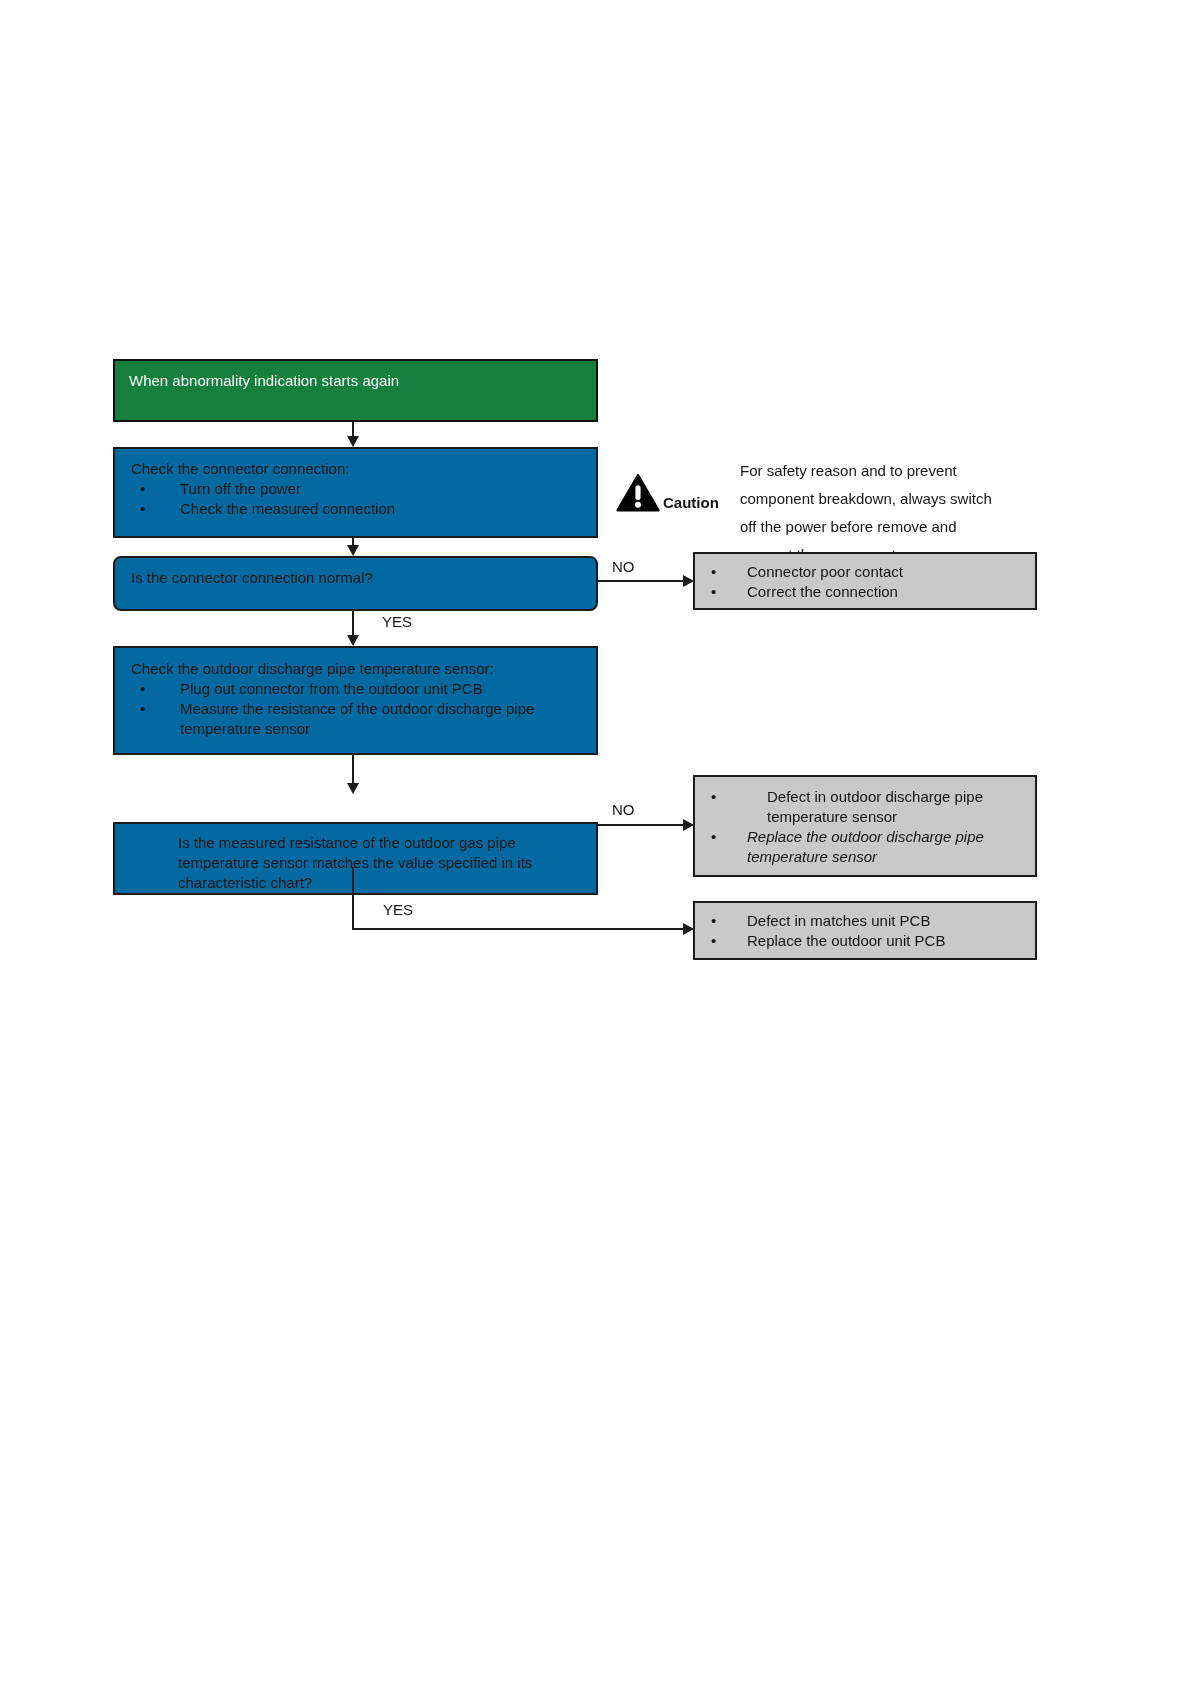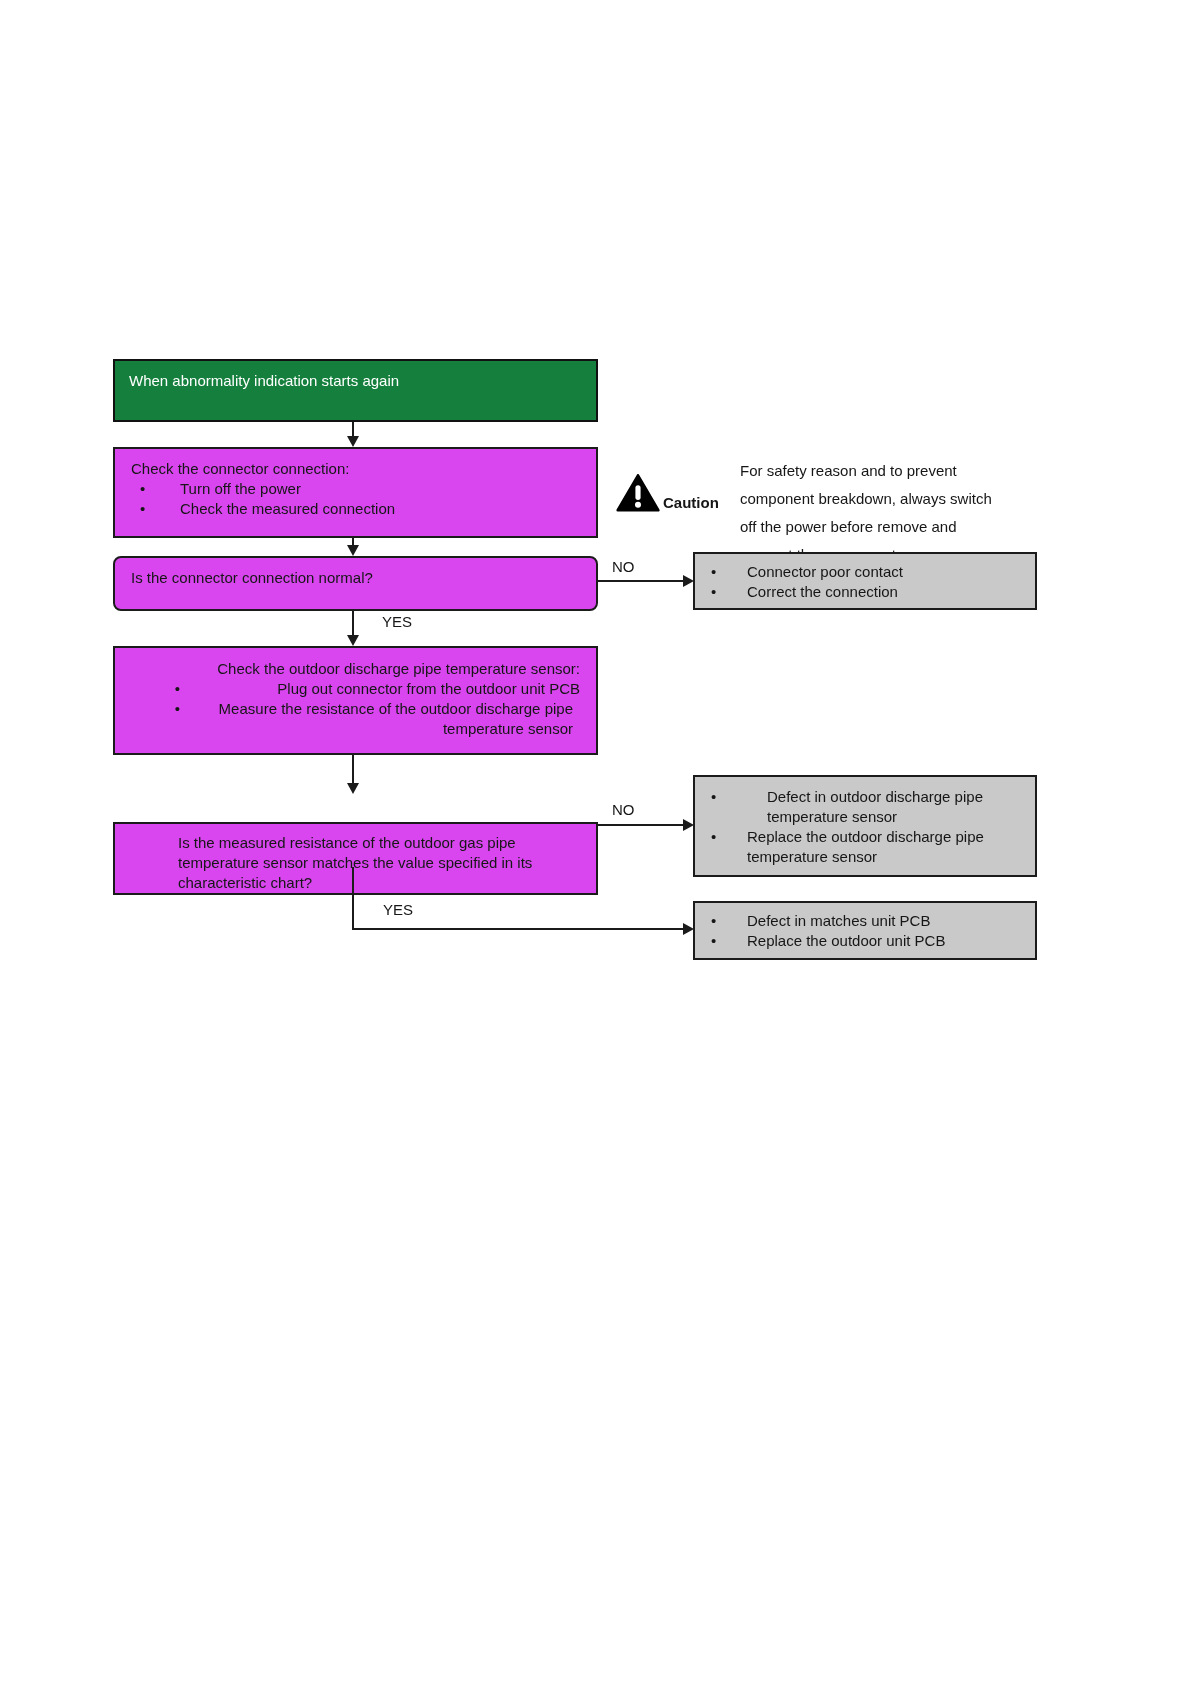--- a/index.html
+++ b/index.html
@@ -7,7 +7,7 @@
     position:relative;width:1190px;height:1684px;background:#ffffff;overflow:hidden;
     font-family:"Liberation Sans", sans-serif;color:#161616;
   }
-  .box{position:absolute;box-sizing:border-box;border:2px solid #1b1b1b;background:#d946ef;}
+  .box{position:absolute;box-sizing:border-box;border:2px solid #1b1b1b;background:#0369a1;}
   .box.dark{background:#15803d;color:#ffffff;border-color:#111111;}
   .box.gray{background:#c9c9c9;}
   .t{font-size:15px;line-height:20px;}

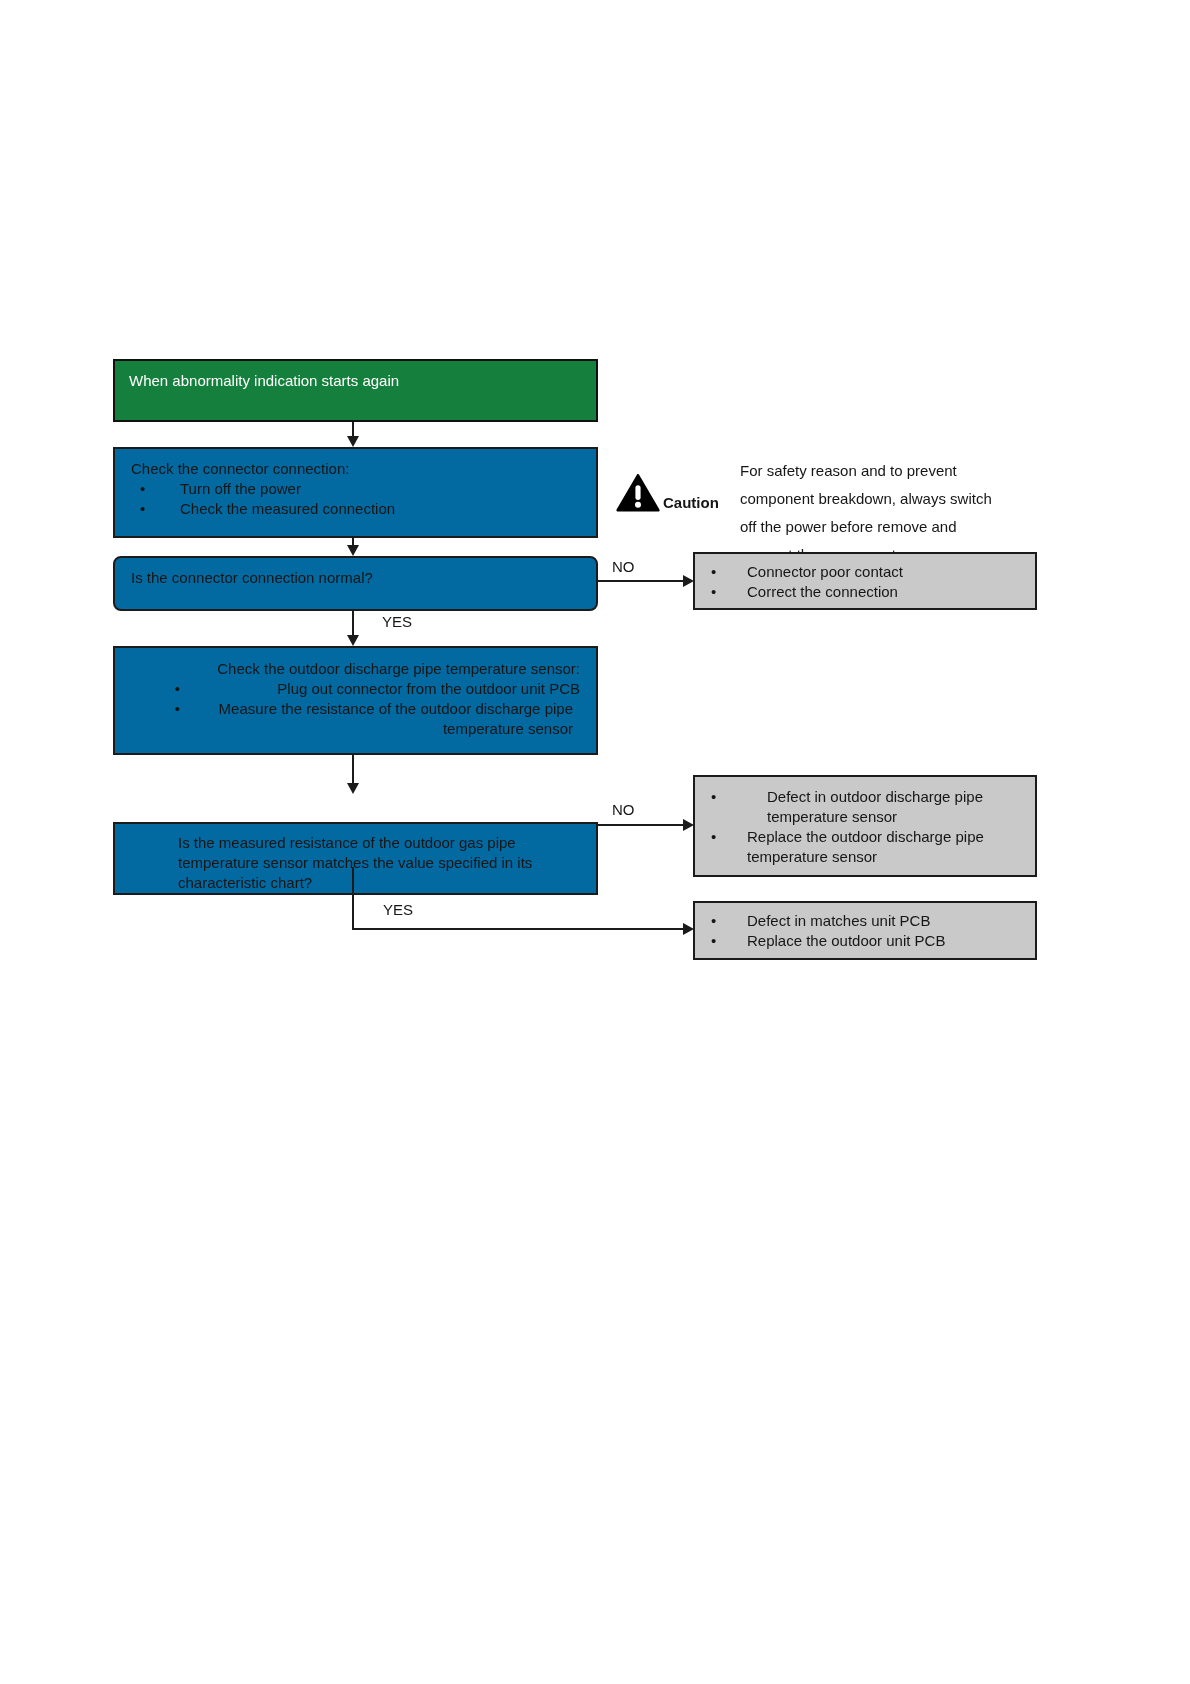--- a/index.html
+++ b/index.html
@@ -93,7 +93,7 @@
   <div class="vline" style="left:352px;top:611px;width:2px;height:25px;"></div>
   <div class="ah-d" style="left:347px;top:635px;"></div>
 
-  <div class="box t" style="left:113px;top:646px;width:485px;height:109px;text-align:right;">
+  <div class="box t" style="left:113px;top:646px;width:485px;height:109px;">
     <div class="pad" style="padding:11px 16px;">
       <div>Check the outdoor discharge pipe temperature sensor:</div>
       <div class="brow">

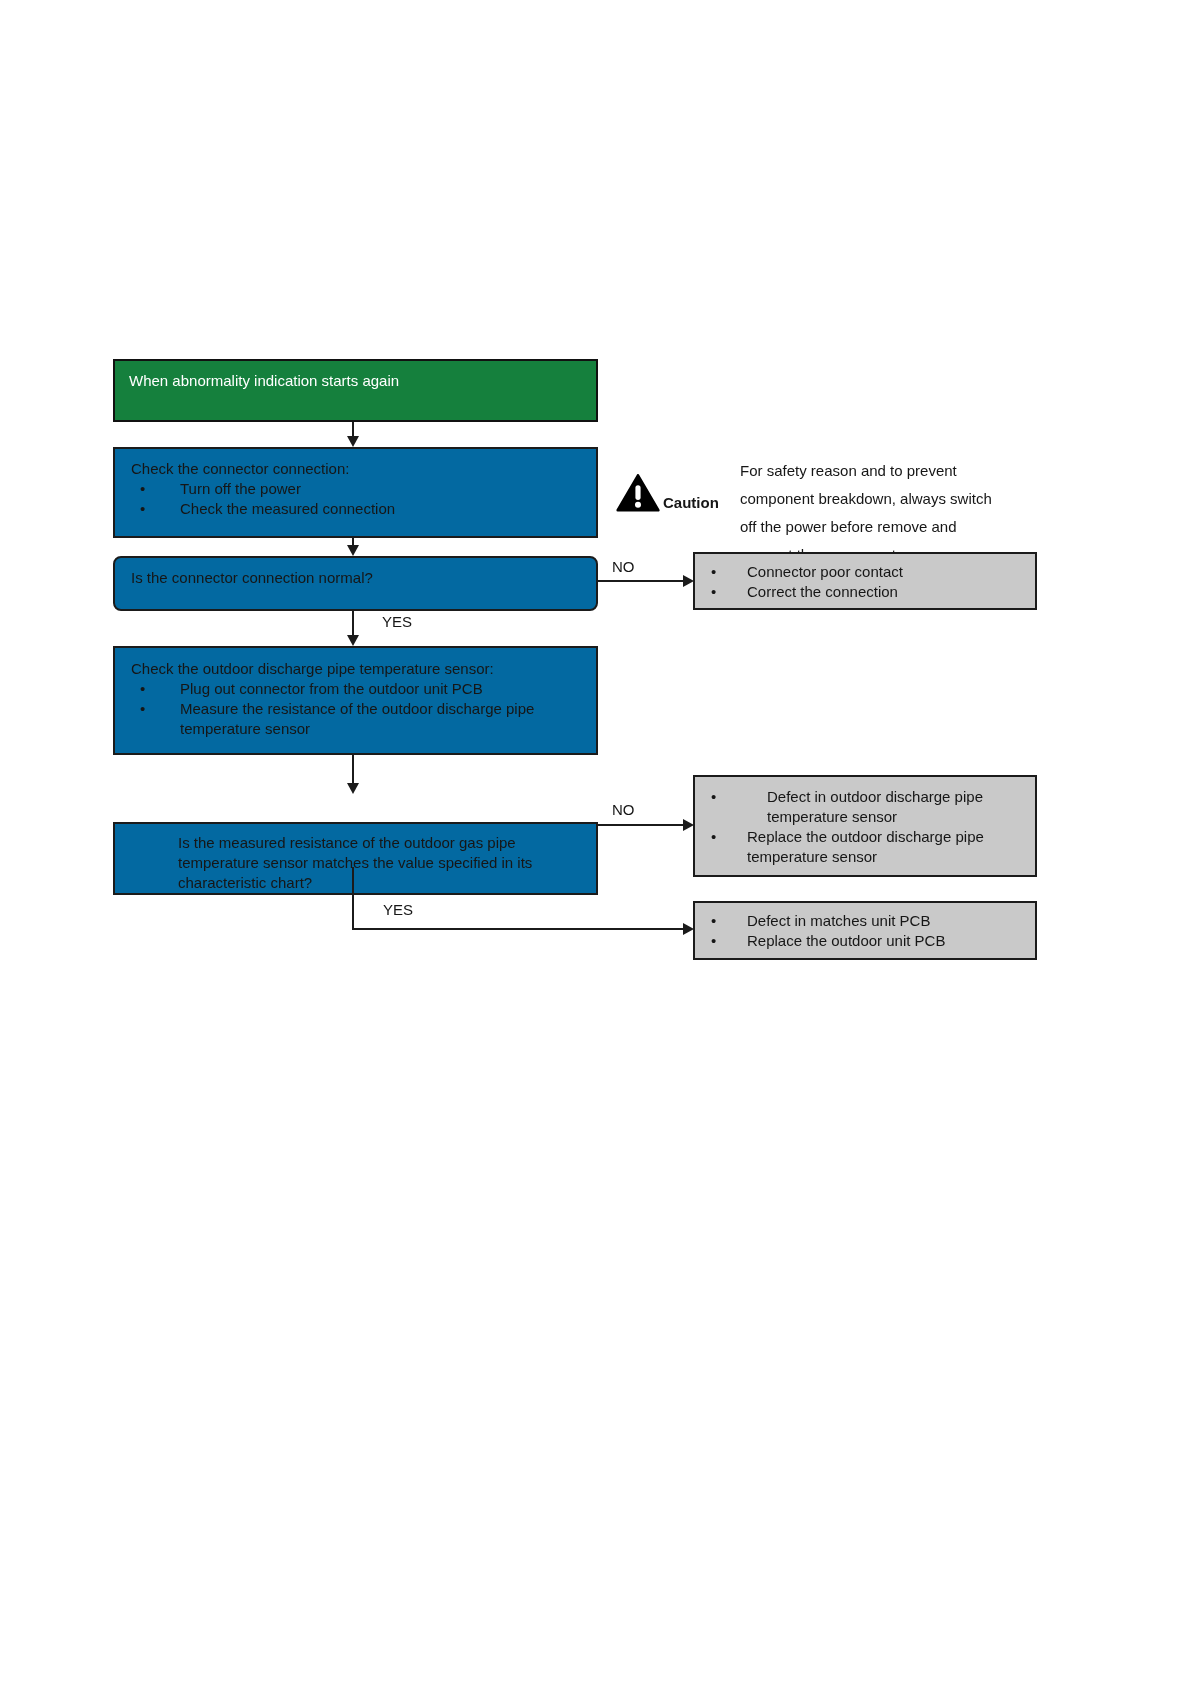--- a/index.html
+++ b/index.html
@@ -128,7 +128,7 @@
       </div>
       <div class="brow">
         <span class="bm">•</span>
-        <span class="btxt" style="max-width:250px;">Replace the outdoor discharge pipe temperature sensor</span>
+        <span class="btxt" style="max-width:250px;font-style:italic;">Replace the outdoor discharge pipe temperature sensor</span>
       </div>
     </div>
   </div>

